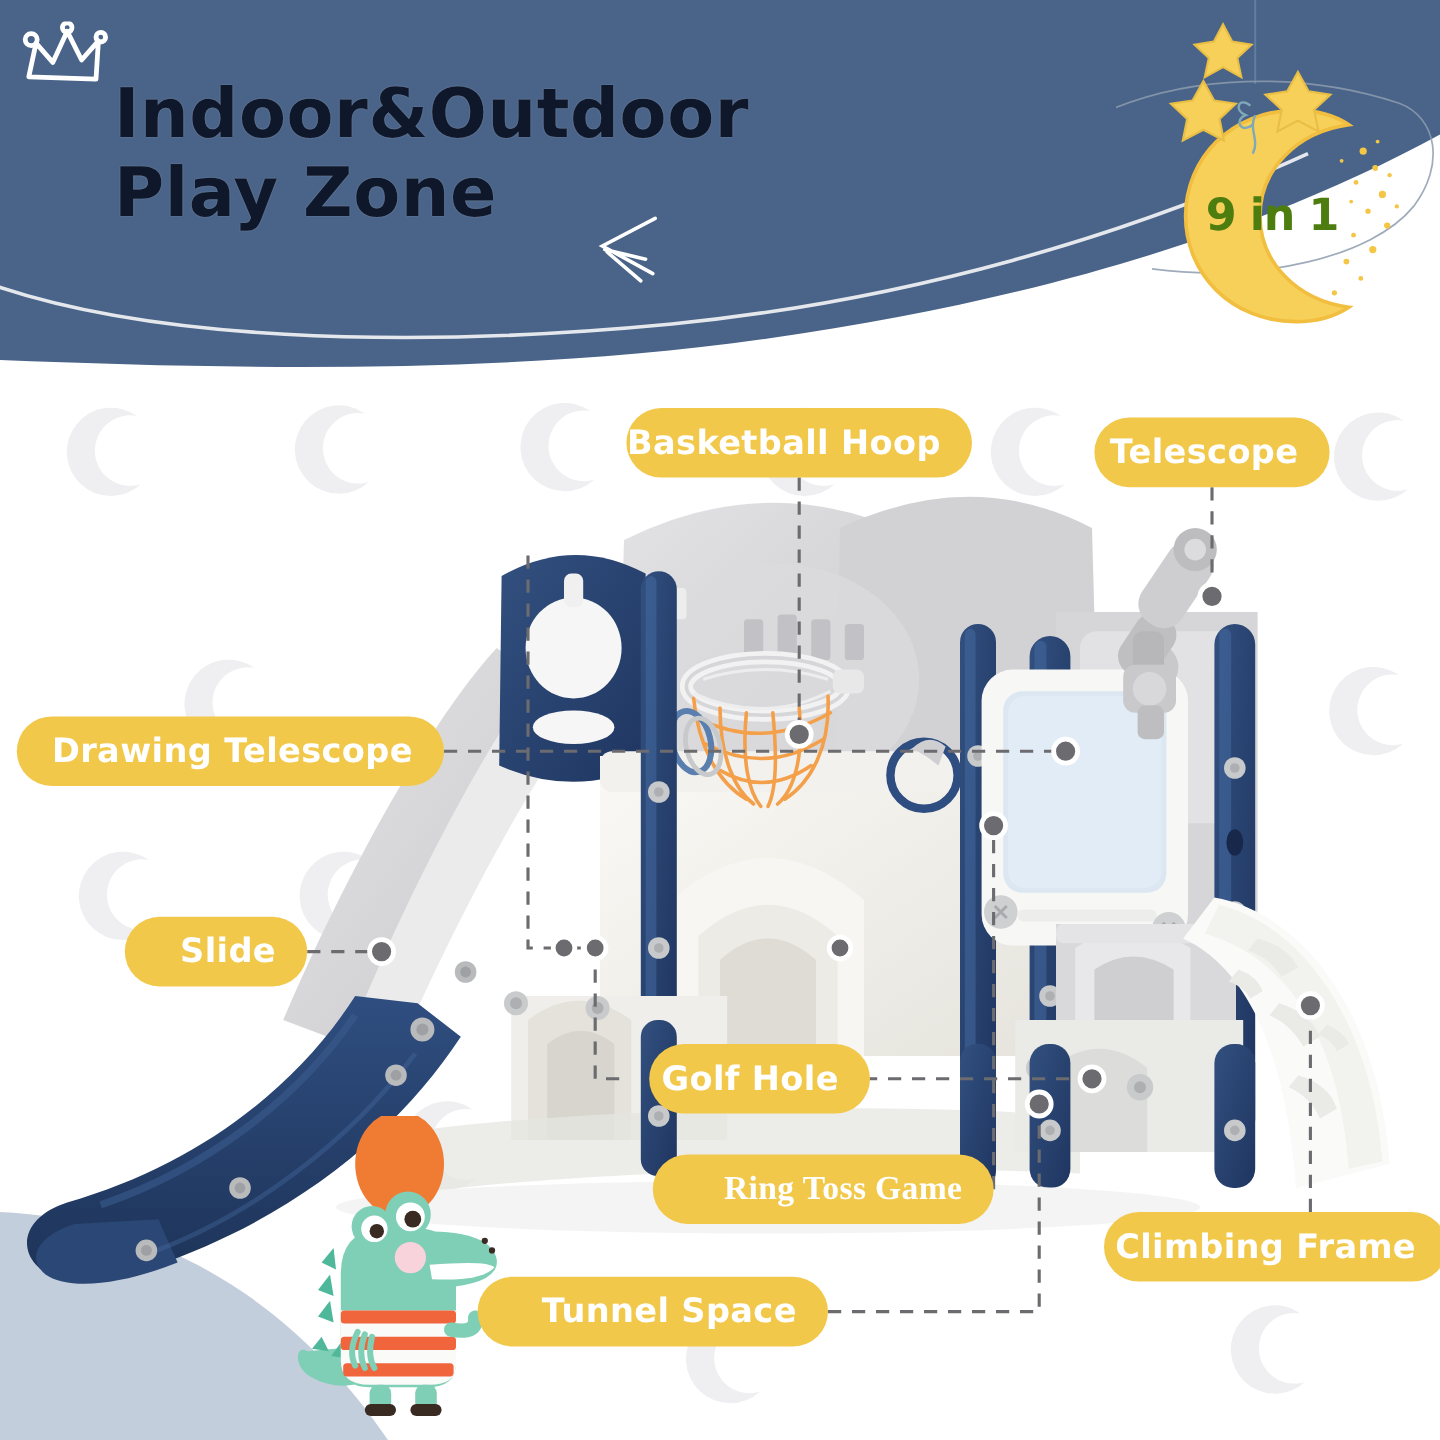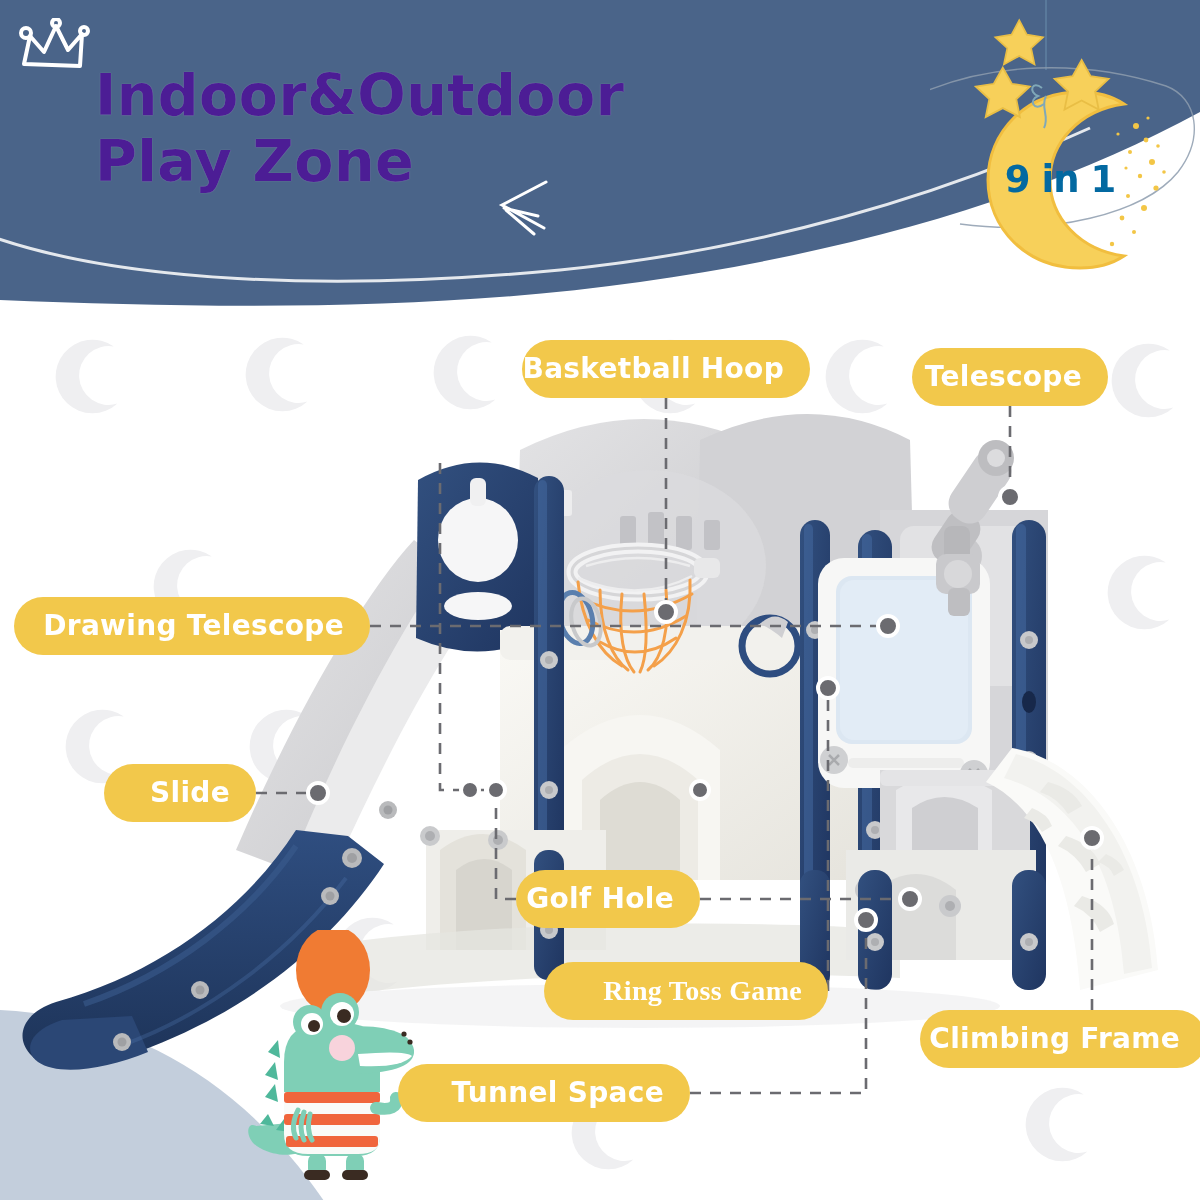--- a/index.html
+++ b/index.html
@@ -24,7 +24,7 @@
 
   .title-block{
     position:absolute;left:95px;top:62px;z-index:6;
-    color:#4c1d95;
+    color:#0f172a;
     font-family:"DejaVu Sans","Liberation Sans",sans-serif;
     font-weight:bold;
     letter-spacing:.5px;

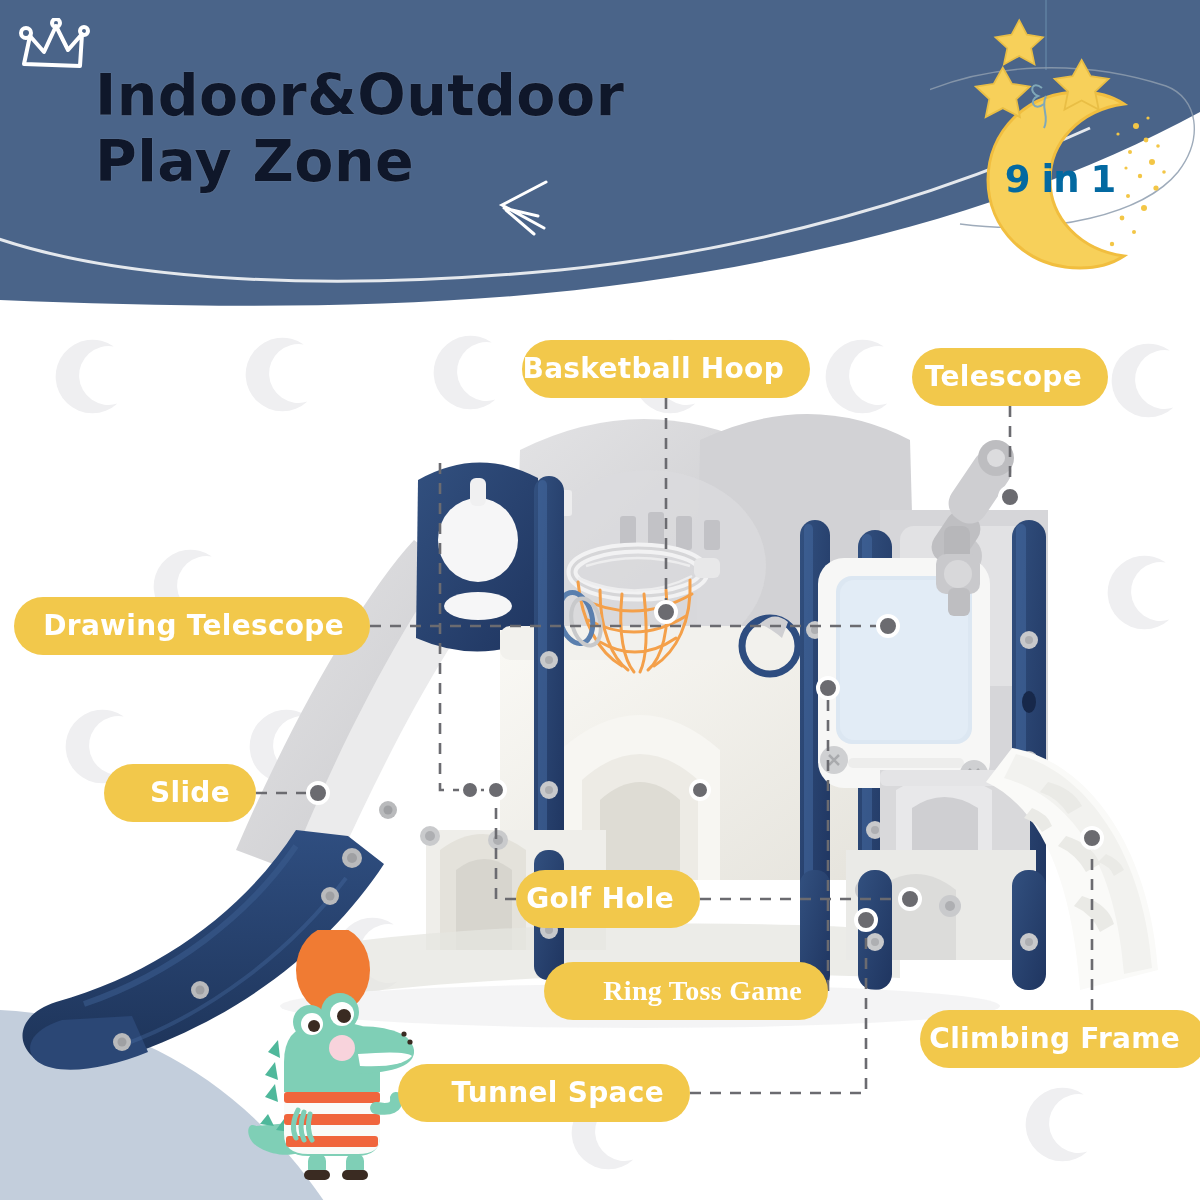--- a/index.html
+++ b/index.html
@@ -47,7 +47,7 @@
     position:absolute;left:985px;top:158px;z-index:9;
     width:150px;text-align:center;
     font-family:"DejaVu Sans","Liberation Sans",sans-serif;
-    font-weight:bold;font-size:37px;color:#0369a1;
+    font-weight:bold;font-size:37px;color:#4d7c0f;
     letter-spacing:-1px;
   }
 

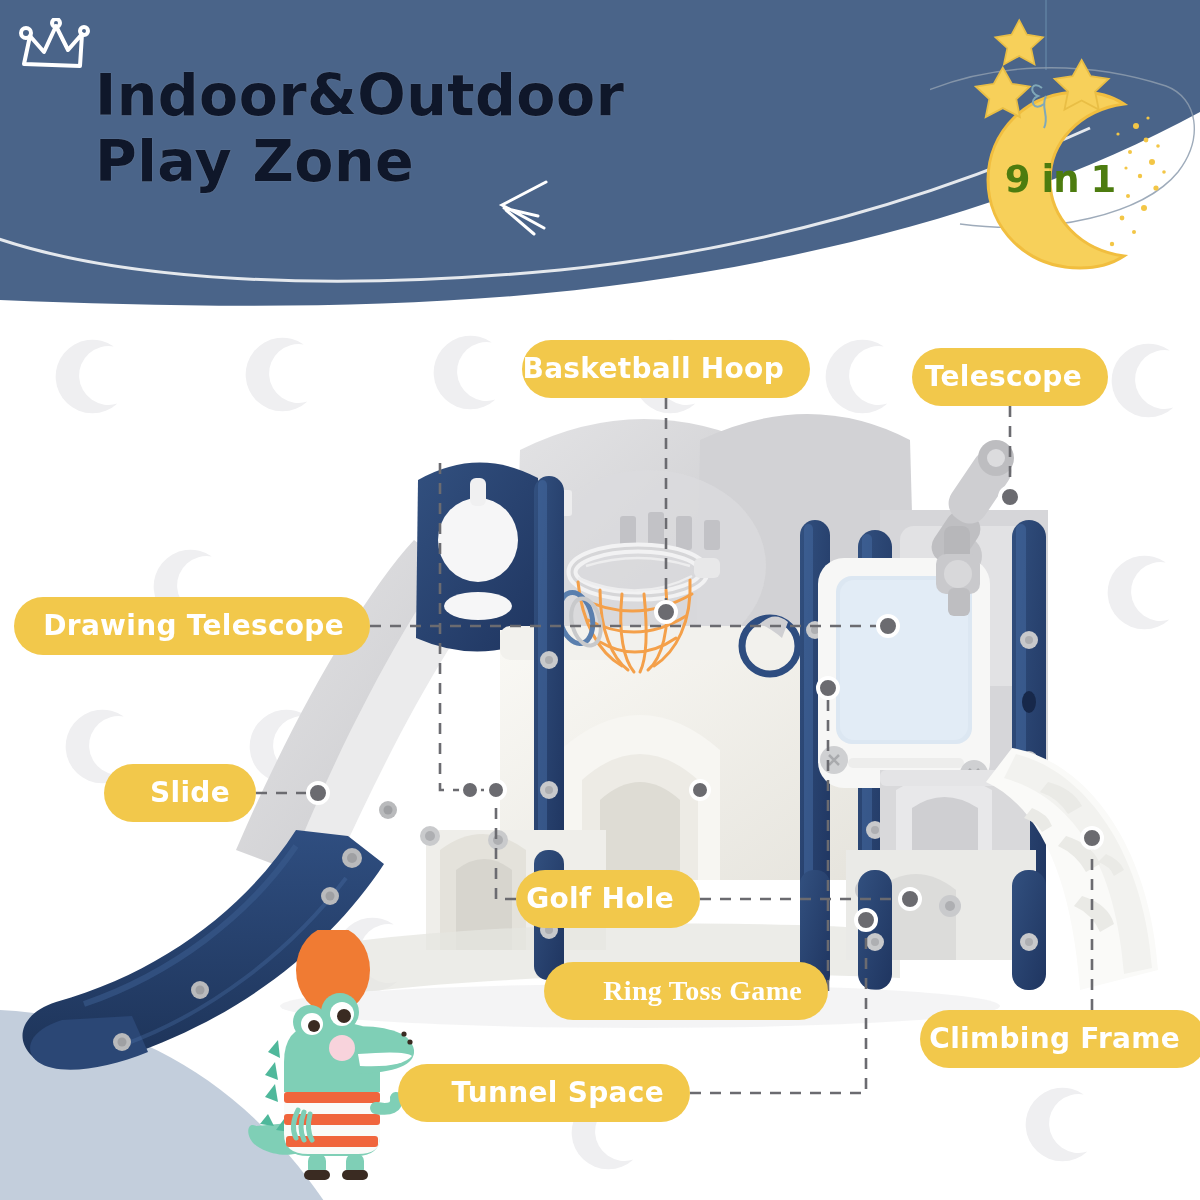--- a/index.html
+++ b/index.html
@@ -561,7 +561,7 @@
     <span>Slide</span>
   </div>
 
-  <div class="pill" style="left:516px;top:870px;width:184px;height:58px;">
+  <div class="pill" style="left:541px;top:870px;width:184px;height:58px;">
     <span>Golf Hole</span>
   </div>
 

